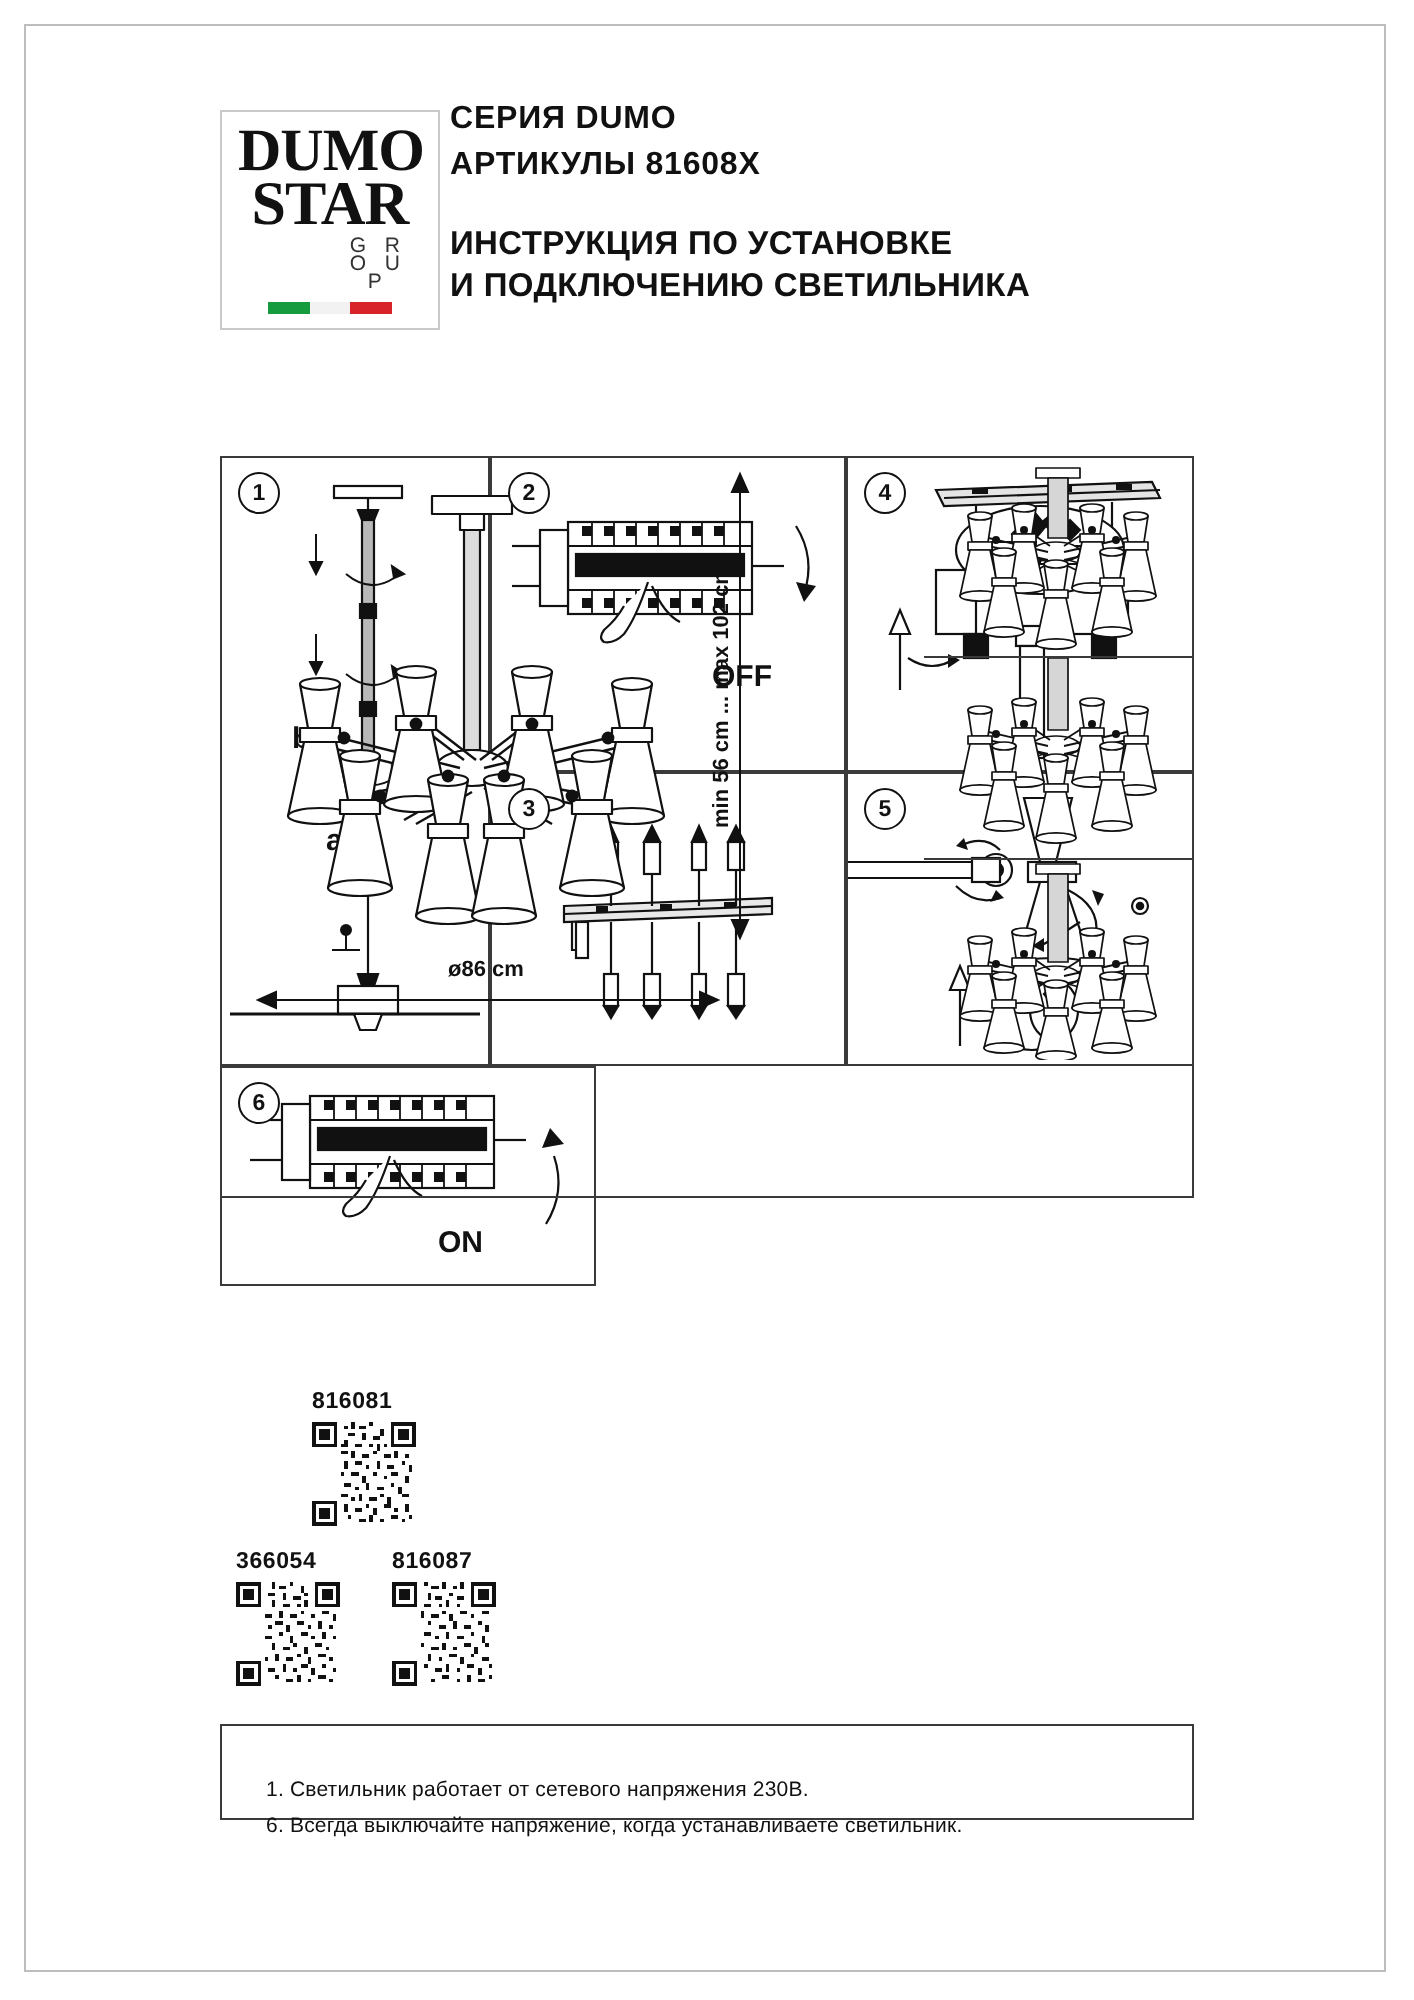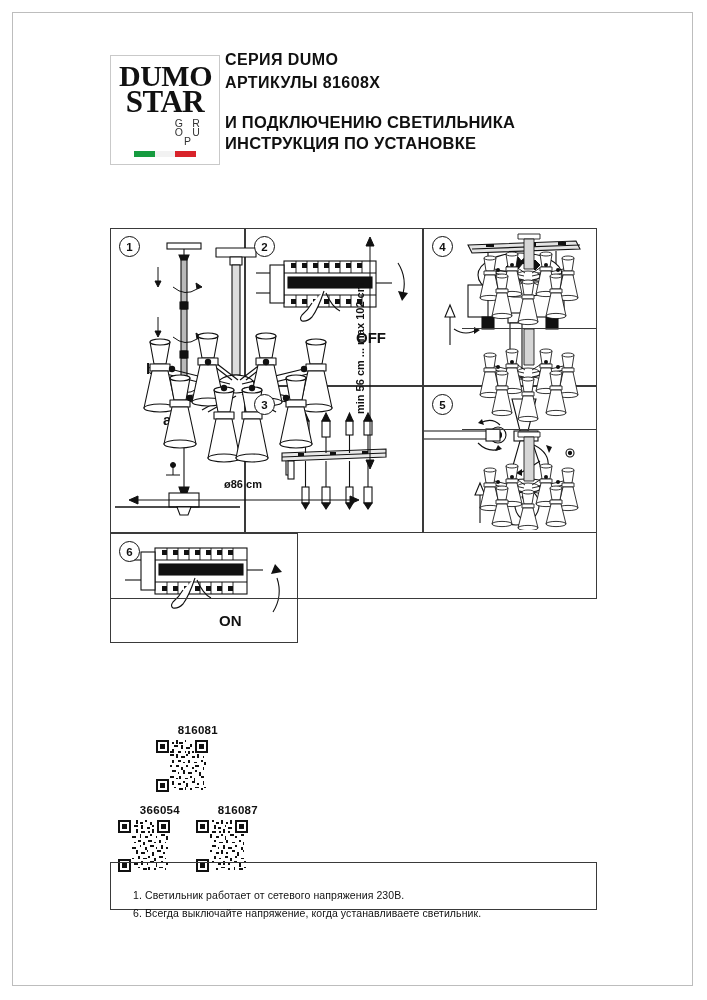--- a/index.html
+++ b/index.html
@@ -113,8 +113,8 @@
     <div class="head-series">СЕРИЯ DUMO</div>
     <div class="head-art">АРТИКУЛЫ 81608X</div>
     <div class="head-title">
+      <div>ИНСТРУКЦИЯ ПО УСТАНОВКЕ</div>
       <div>И ПОДКЛЮЧЕНИЮ СВЕТИЛЬНИКА</div>
-      <div>ИНСТРУКЦИЯ ПО УСТАНОВКЕ</div>
     </div>
   </div>
 </div>

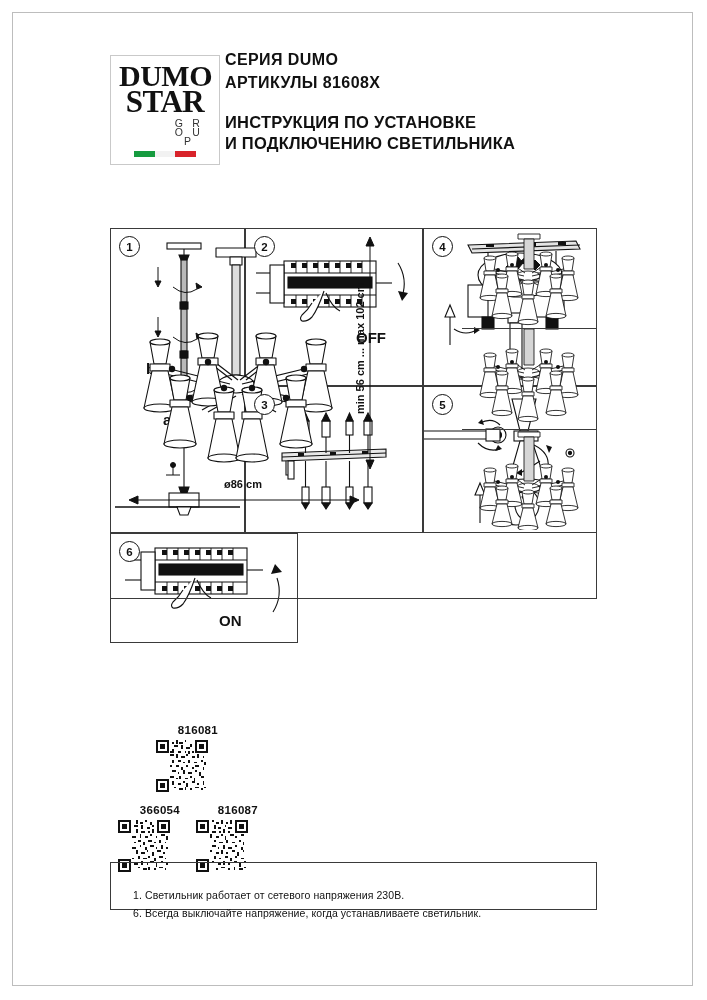--- a/index.html
+++ b/index.html
@@ -75,9 +75,8 @@
   .qr-area{position:absolute;left:118px;top:695px;width:170px;height:165px;}
   .qr-code{width:52px;height:52px;display:block;}
   .qr-cap{
-    font-size:11.5px;font-weight:700;text-align:right;letter-spacing:0.3px;
+    font-size:11.5px;font-weight:700;text-align:left;letter-spacing:0.3px;
     margin-bottom:4px;
-    margin-top:29px;
   }
   .qr-one{position:absolute;left:38px;top:0;width:62px;}
   .qr-two{position:absolute;left:0;top:80px;width:62px;}

